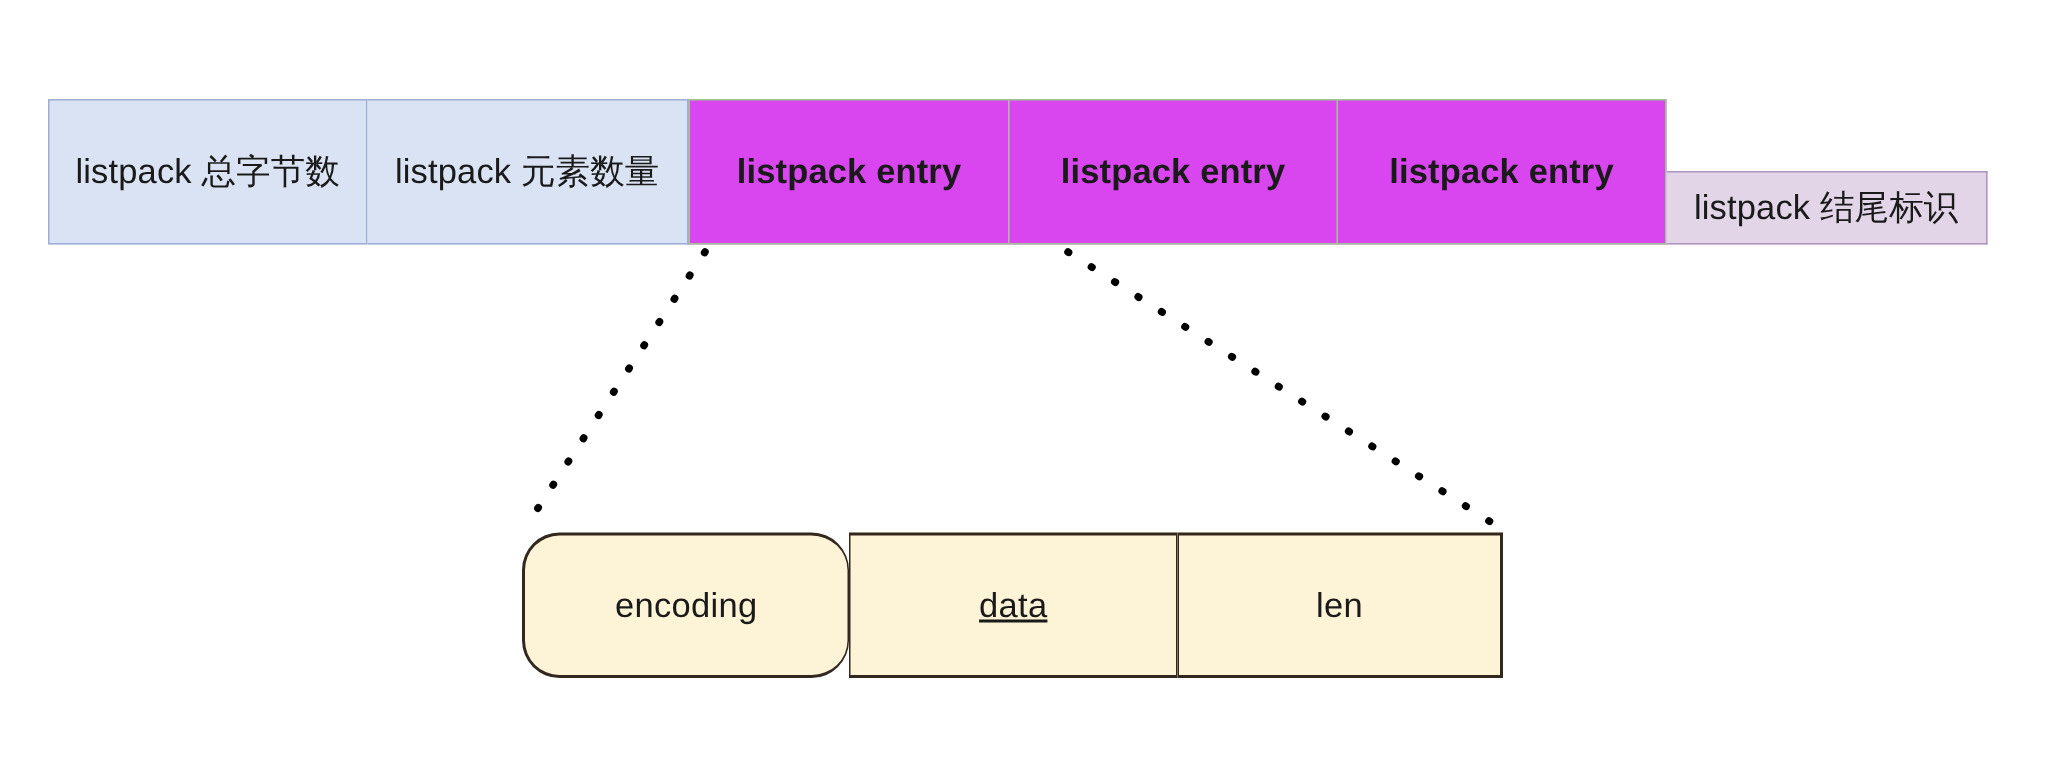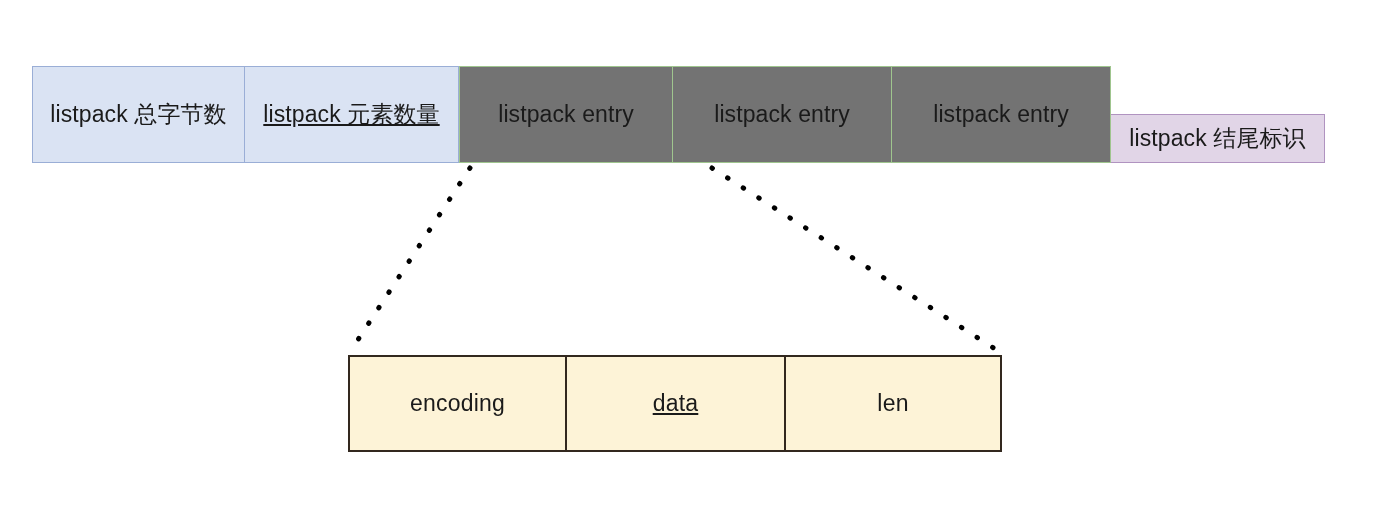--- a/index.html
+++ b/index.html
@@ -66,7 +66,7 @@
   }
 
   .w-tot   { width: 213px; }
-  .w-num   { width: 214px; text-decoration: underline; }
+  .w-num   { width: 214px; }
   .w-e1    { width: 214px; }
   .w-e2    { width: 219px; }
   .w-e3    { width: 219px; }

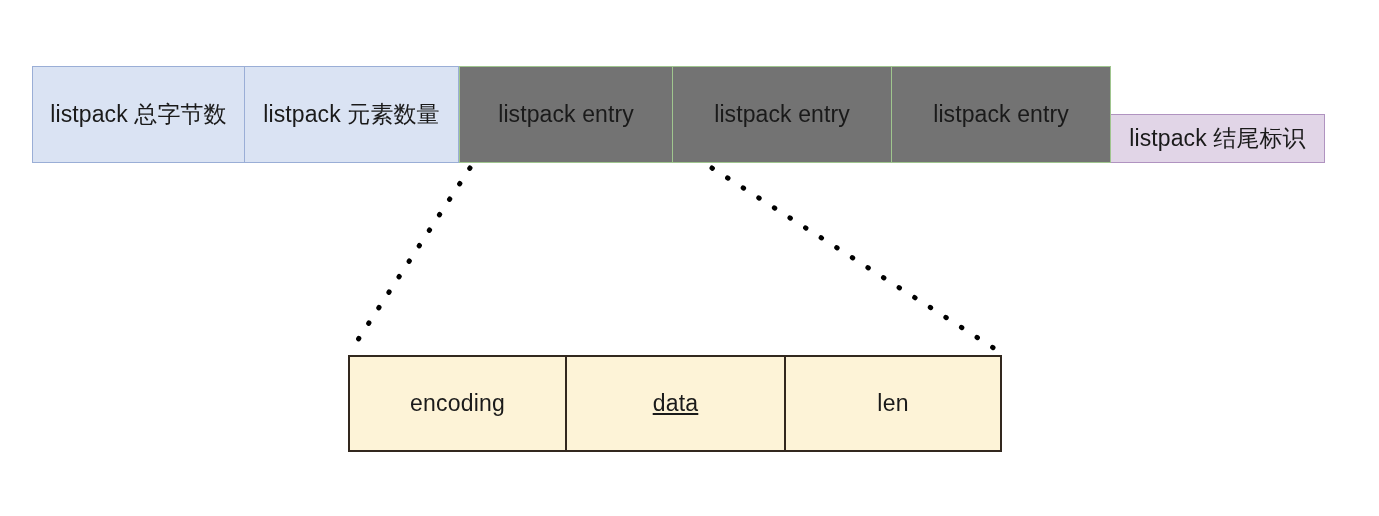--- a/index.html
+++ b/index.html
@@ -51,9 +51,10 @@
     border-left: none;
   }
   .lp-cell.green {
-    background: #737373;
+    background: #d946ef;
     border: 1px solid #9fc58e;
     border-left: none;
+    font-weight: bold;
   }
   .lp-cell.green.first {
     border-left: 1px solid #9fc58e;

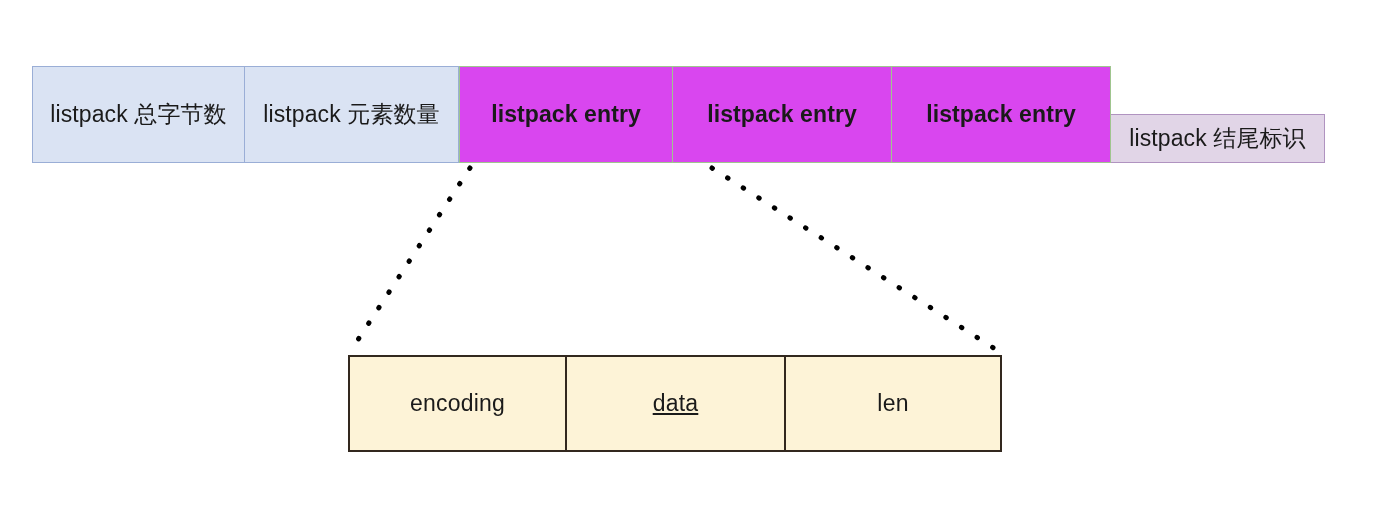--- a/index.html
+++ b/index.html
@@ -95,7 +95,7 @@
     color: #1a1a1a;
     letter-spacing: 0.2px;
   }
-  .entry-cell.first { border-left-width: 2px; }
+  .entry-cell.first { border-left-width: 2px; border-radius: 25px; }
   .entry-cell.last  { border-right-width: 2px; text-align: center; }
   .w-enc  { width: 218px; }
   .w-data { width: 219px; text-decoration: underline; }

